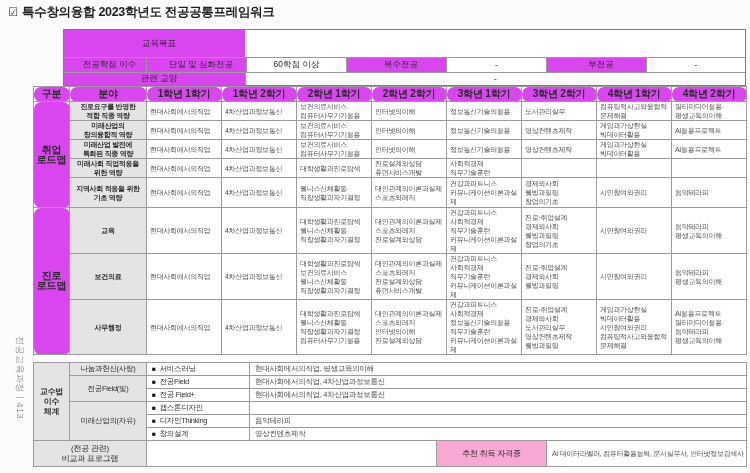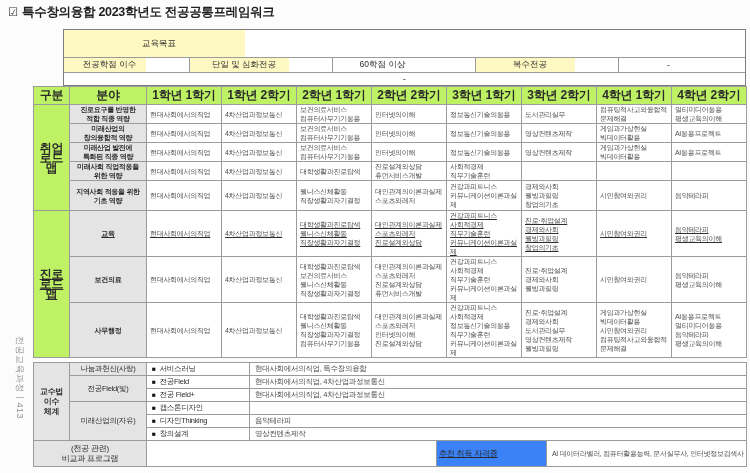--- a/index.html
+++ b/index.html
@@ -25,7 +25,7 @@
   .ovc{box-sizing:border-box;display:flex;align-items:center;justify-content:center;
        text-align:center;font-size:8.5px;color:#2c2c2c;overflow:hidden;}
   .ovc + .ovc{border-left:1px solid #9b9b9b;}
-  .gray{background:#fef9c3;padding-left:9px;}
+  .gray{background:#d946ef;padding-left:9px;}
   .r-goal{height:27px;}
   .r-credit{height:15px;}
   .r-lib{height:13px;}

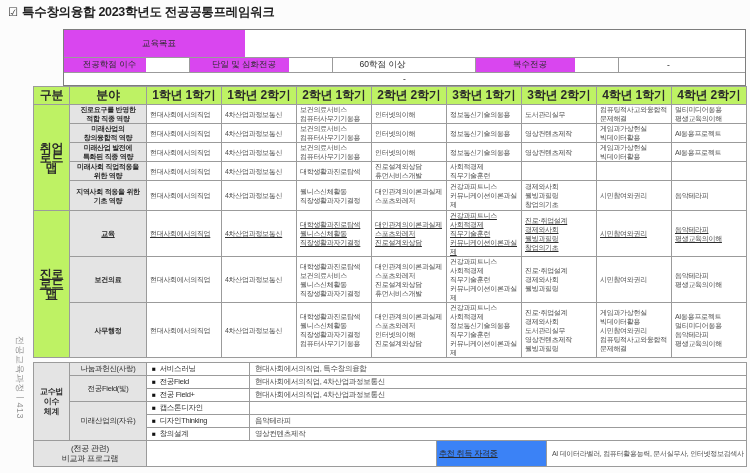--- a/index.html
+++ b/index.html
@@ -21,7 +21,7 @@
   
   .ov{position:absolute;left:63px;top:29px;width:683px;border:1px solid #7d7d7d;box-sizing:border-box;background:#fff;}
   .ovr{display:flex;box-sizing:border-box;}
-  .ovr + .ovr{border-top:1px solid #9b9b9b;gap:43px;}
+  .ovr + .ovr{border-top:1px solid #9b9b9b;}
   .ovc{box-sizing:border-box;display:flex;align-items:center;justify-content:center;
        text-align:center;font-size:8.5px;color:#2c2c2c;overflow:hidden;}
   .ovc + .ovc{border-left:1px solid #9b9b9b;}

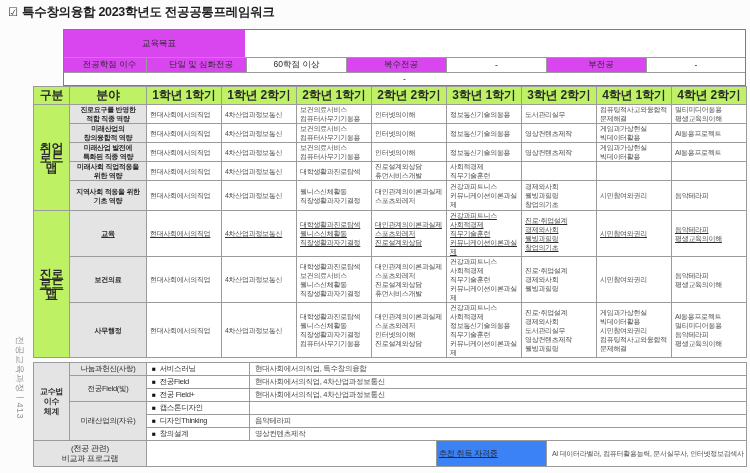--- a/index.html
+++ b/index.html
@@ -96,6 +96,7 @@
       <div class="ovc flex1">-</div>
     </div>
     <div class="ovr r-lib">
+      <div class="ovc gray w181">관련 교양</div>
       <div class="ovc flex1">-</div>
     </div>
   </div>

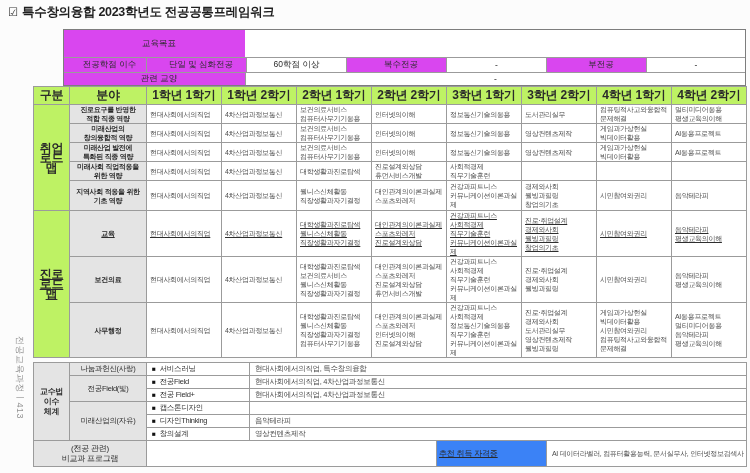--- a/index.html
+++ b/index.html
@@ -42,7 +42,7 @@
   .ped{top:362px;}
   .extra{top:440px;}
   
-  .main th{background:#bef264;font-size:12px;font-weight:700;color:#2a2a2a;letter-spacing:-0.2px;}
+  .main th{background:#d946ef;font-size:10px;font-weight:700;color:#2a2a2a;letter-spacing:-0.2px;border-radius:7px;}
   th.sec{white-space:pre-line;line-height:10px;}
   td.fld{background:#e4e4e4;font-size:7px;font-weight:700;text-align:center;white-space:pre-line;
          line-height:9px;letter-spacing:-0.3px;color:#2a2a2a;}

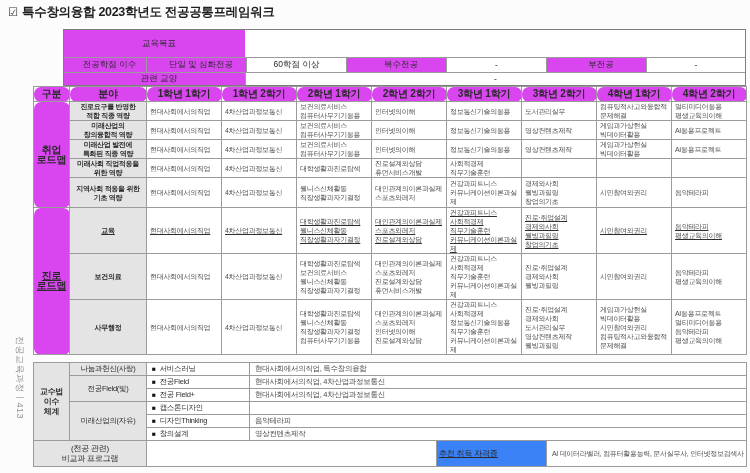--- a/index.html
+++ b/index.html
@@ -51,7 +51,7 @@
   tr.rh-hdr{height:15px;}
   tr.rh24{height:16px;}
   tr.rh30{height:30px;}
-  tr.rh38{height:38px;text-decoration:underline;}
+  tr.rh38{height:38px;}
   tr.rh46{height:46px;}
   tr.rh52{height:52px;}
   

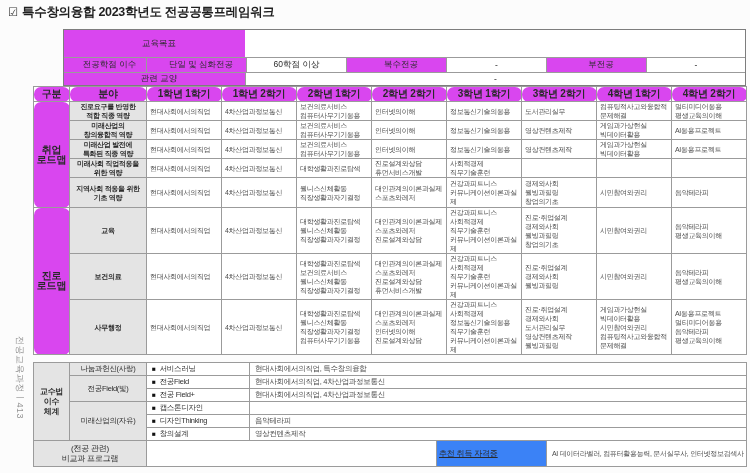--- a/index.html
+++ b/index.html
@@ -301,7 +301,7 @@
 체계</td>
       <td class="glbl">나눔과헌신(사랑)</td>
       <td class="mth"><span class="blt">■</span><span>서비스러닝</span></td>
-      <td class="crs">현대사회에서의직업, 특수창의융합</td>
+      <td class="crs">현대사회에서의직업, 평생교육의이해</td>
     </tr>
     <tr>
       <td class="glbl" rowspan="2">전공Field(빛)</td>

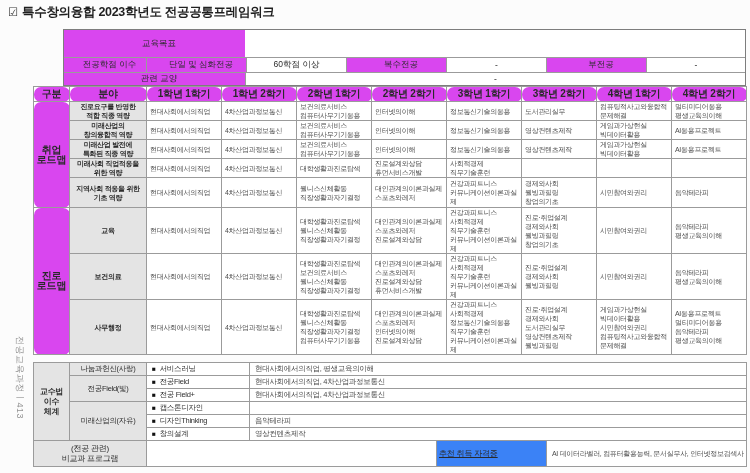--- a/index.html
+++ b/index.html
@@ -66,7 +66,7 @@
   .extra tr{height:26px;}
   .extra td{font-size:8px;letter-spacing:-0.2px;}
   .extra .xlbl{background:#e4e4e4;text-align:center;white-space:pre-line;line-height:10px;color:#2a2a2a;margin-left:40px;}
-  .extra .xcert{background:#3b82f6;color:#2a2a2a;text-decoration:underline;}
+  .extra .xcert{background:#f9a8d4;text-align:center;color:#2a2a2a;}
   .extra .xval{text-align:left;padding-left:5px;color:#4a4a4a;font-size:7px;letter-spacing:-0.3px;}
 </style>
 </head>

